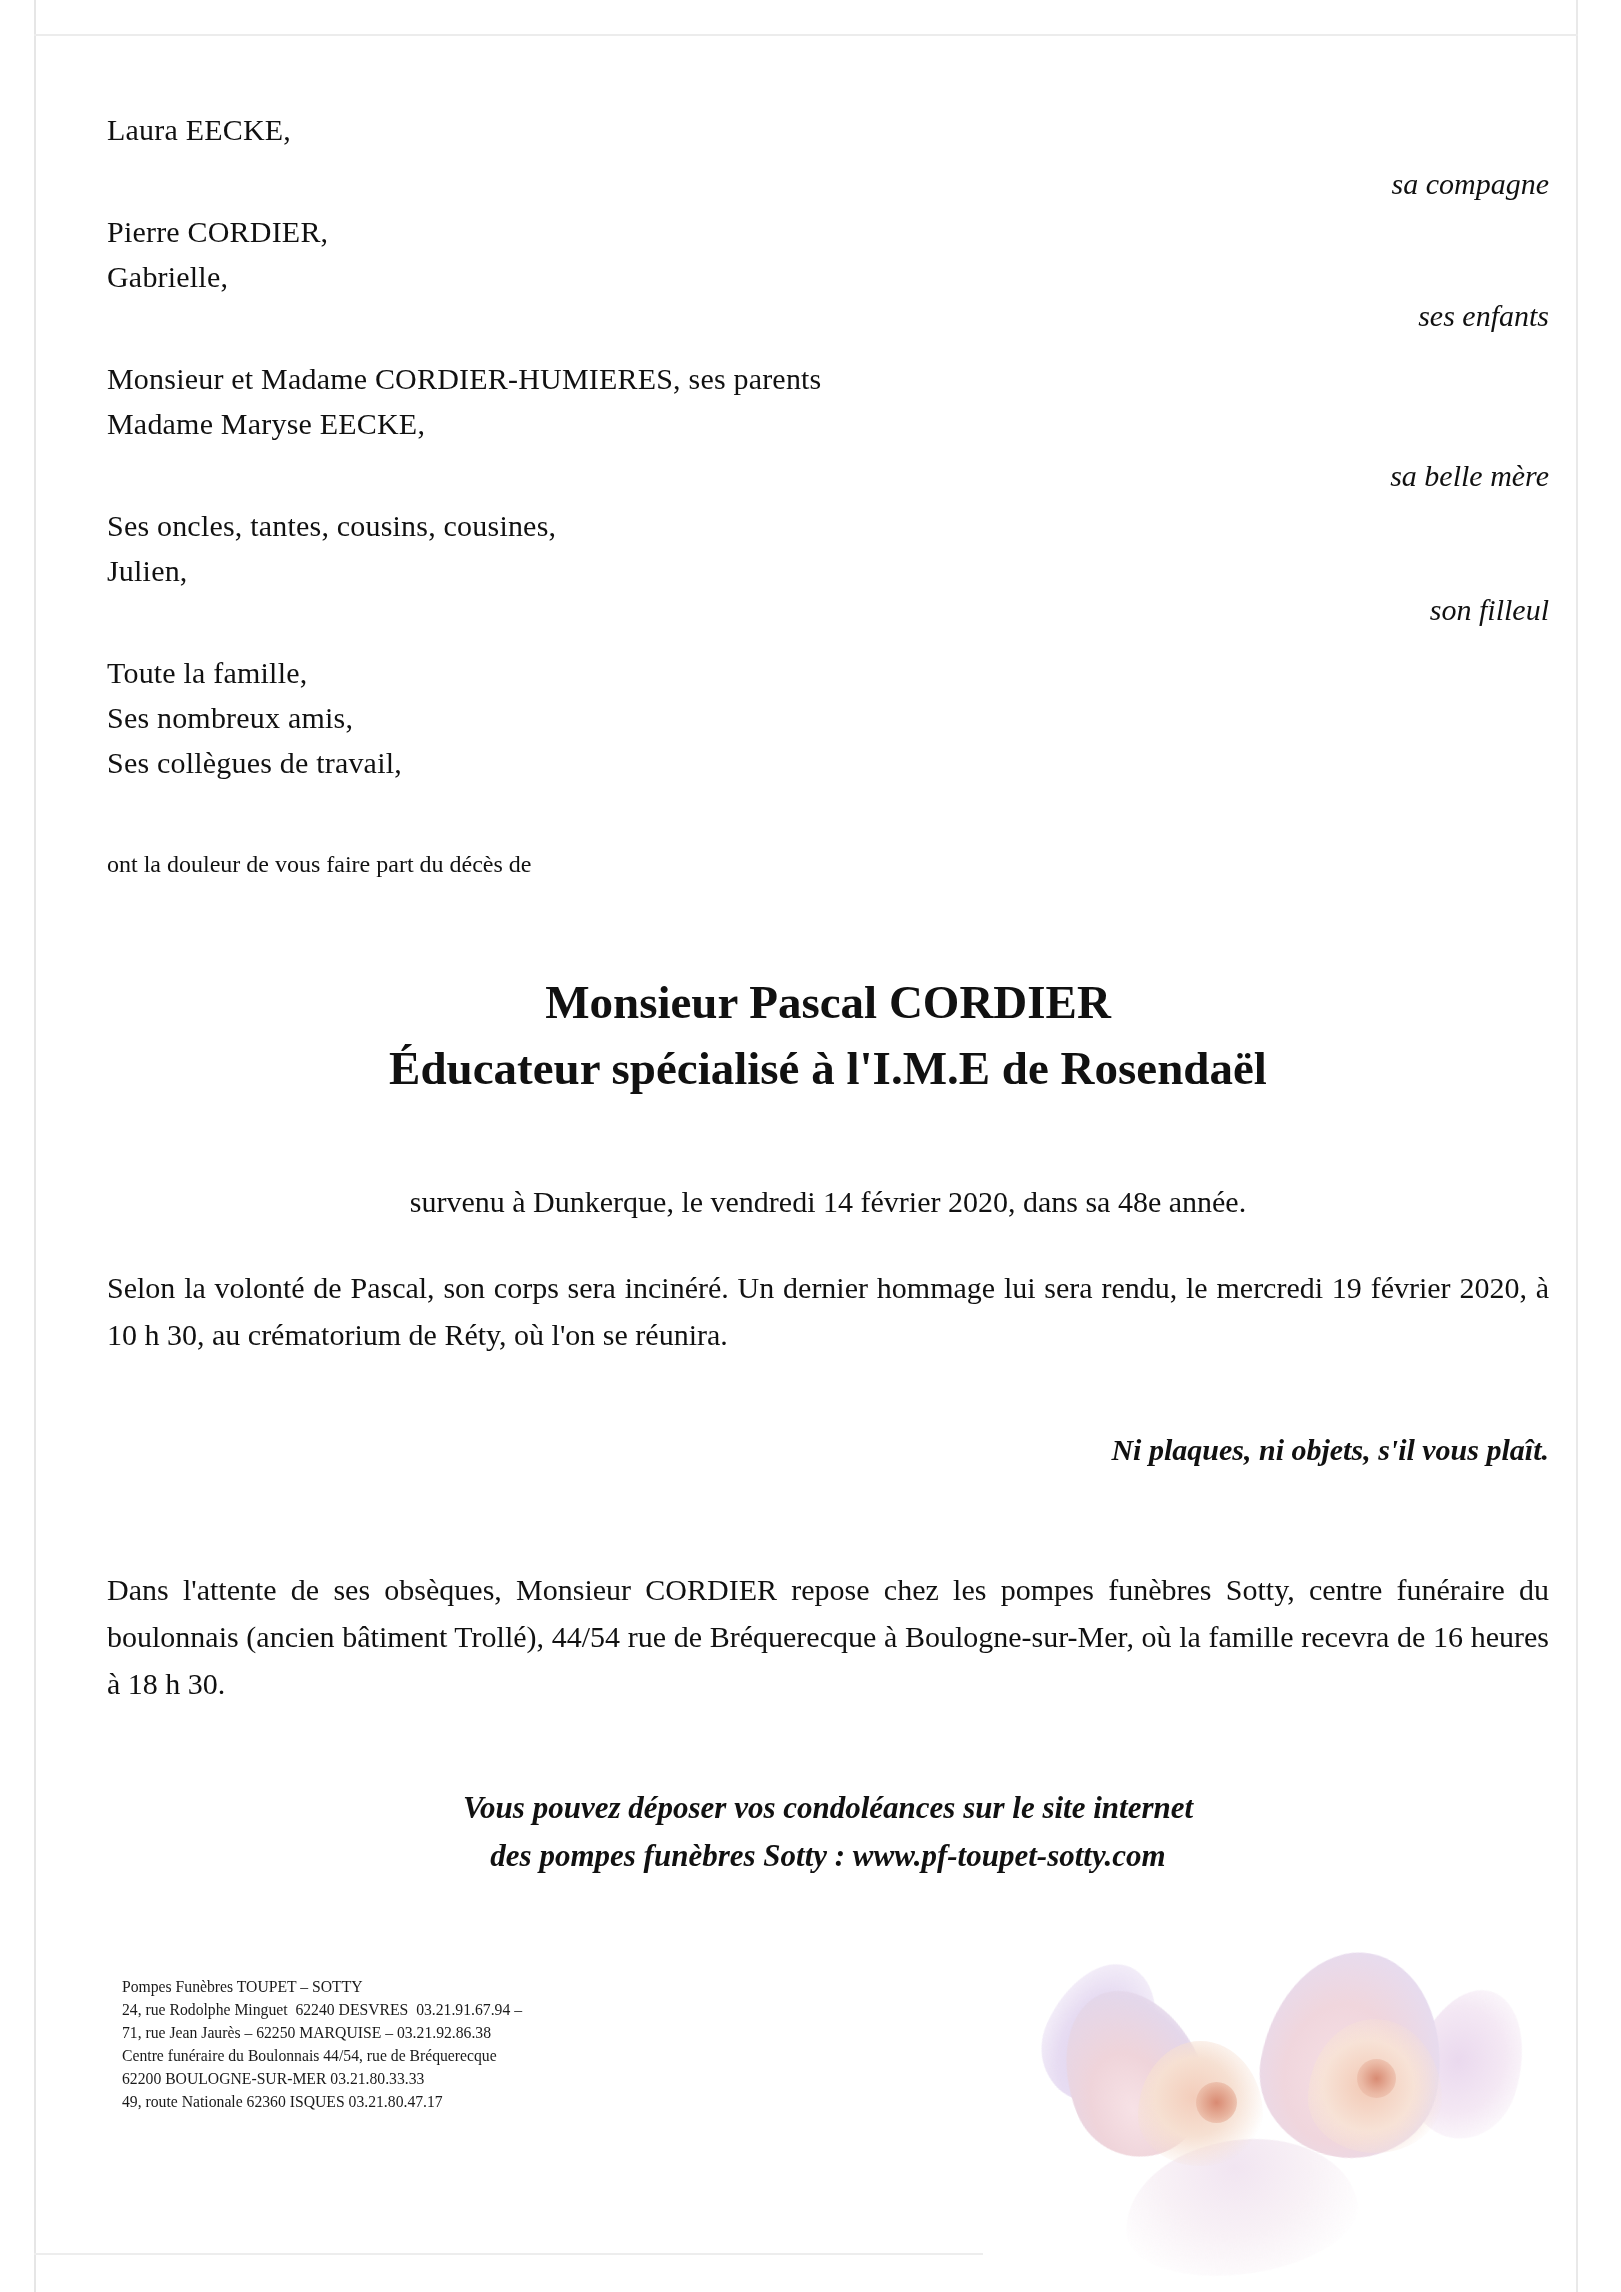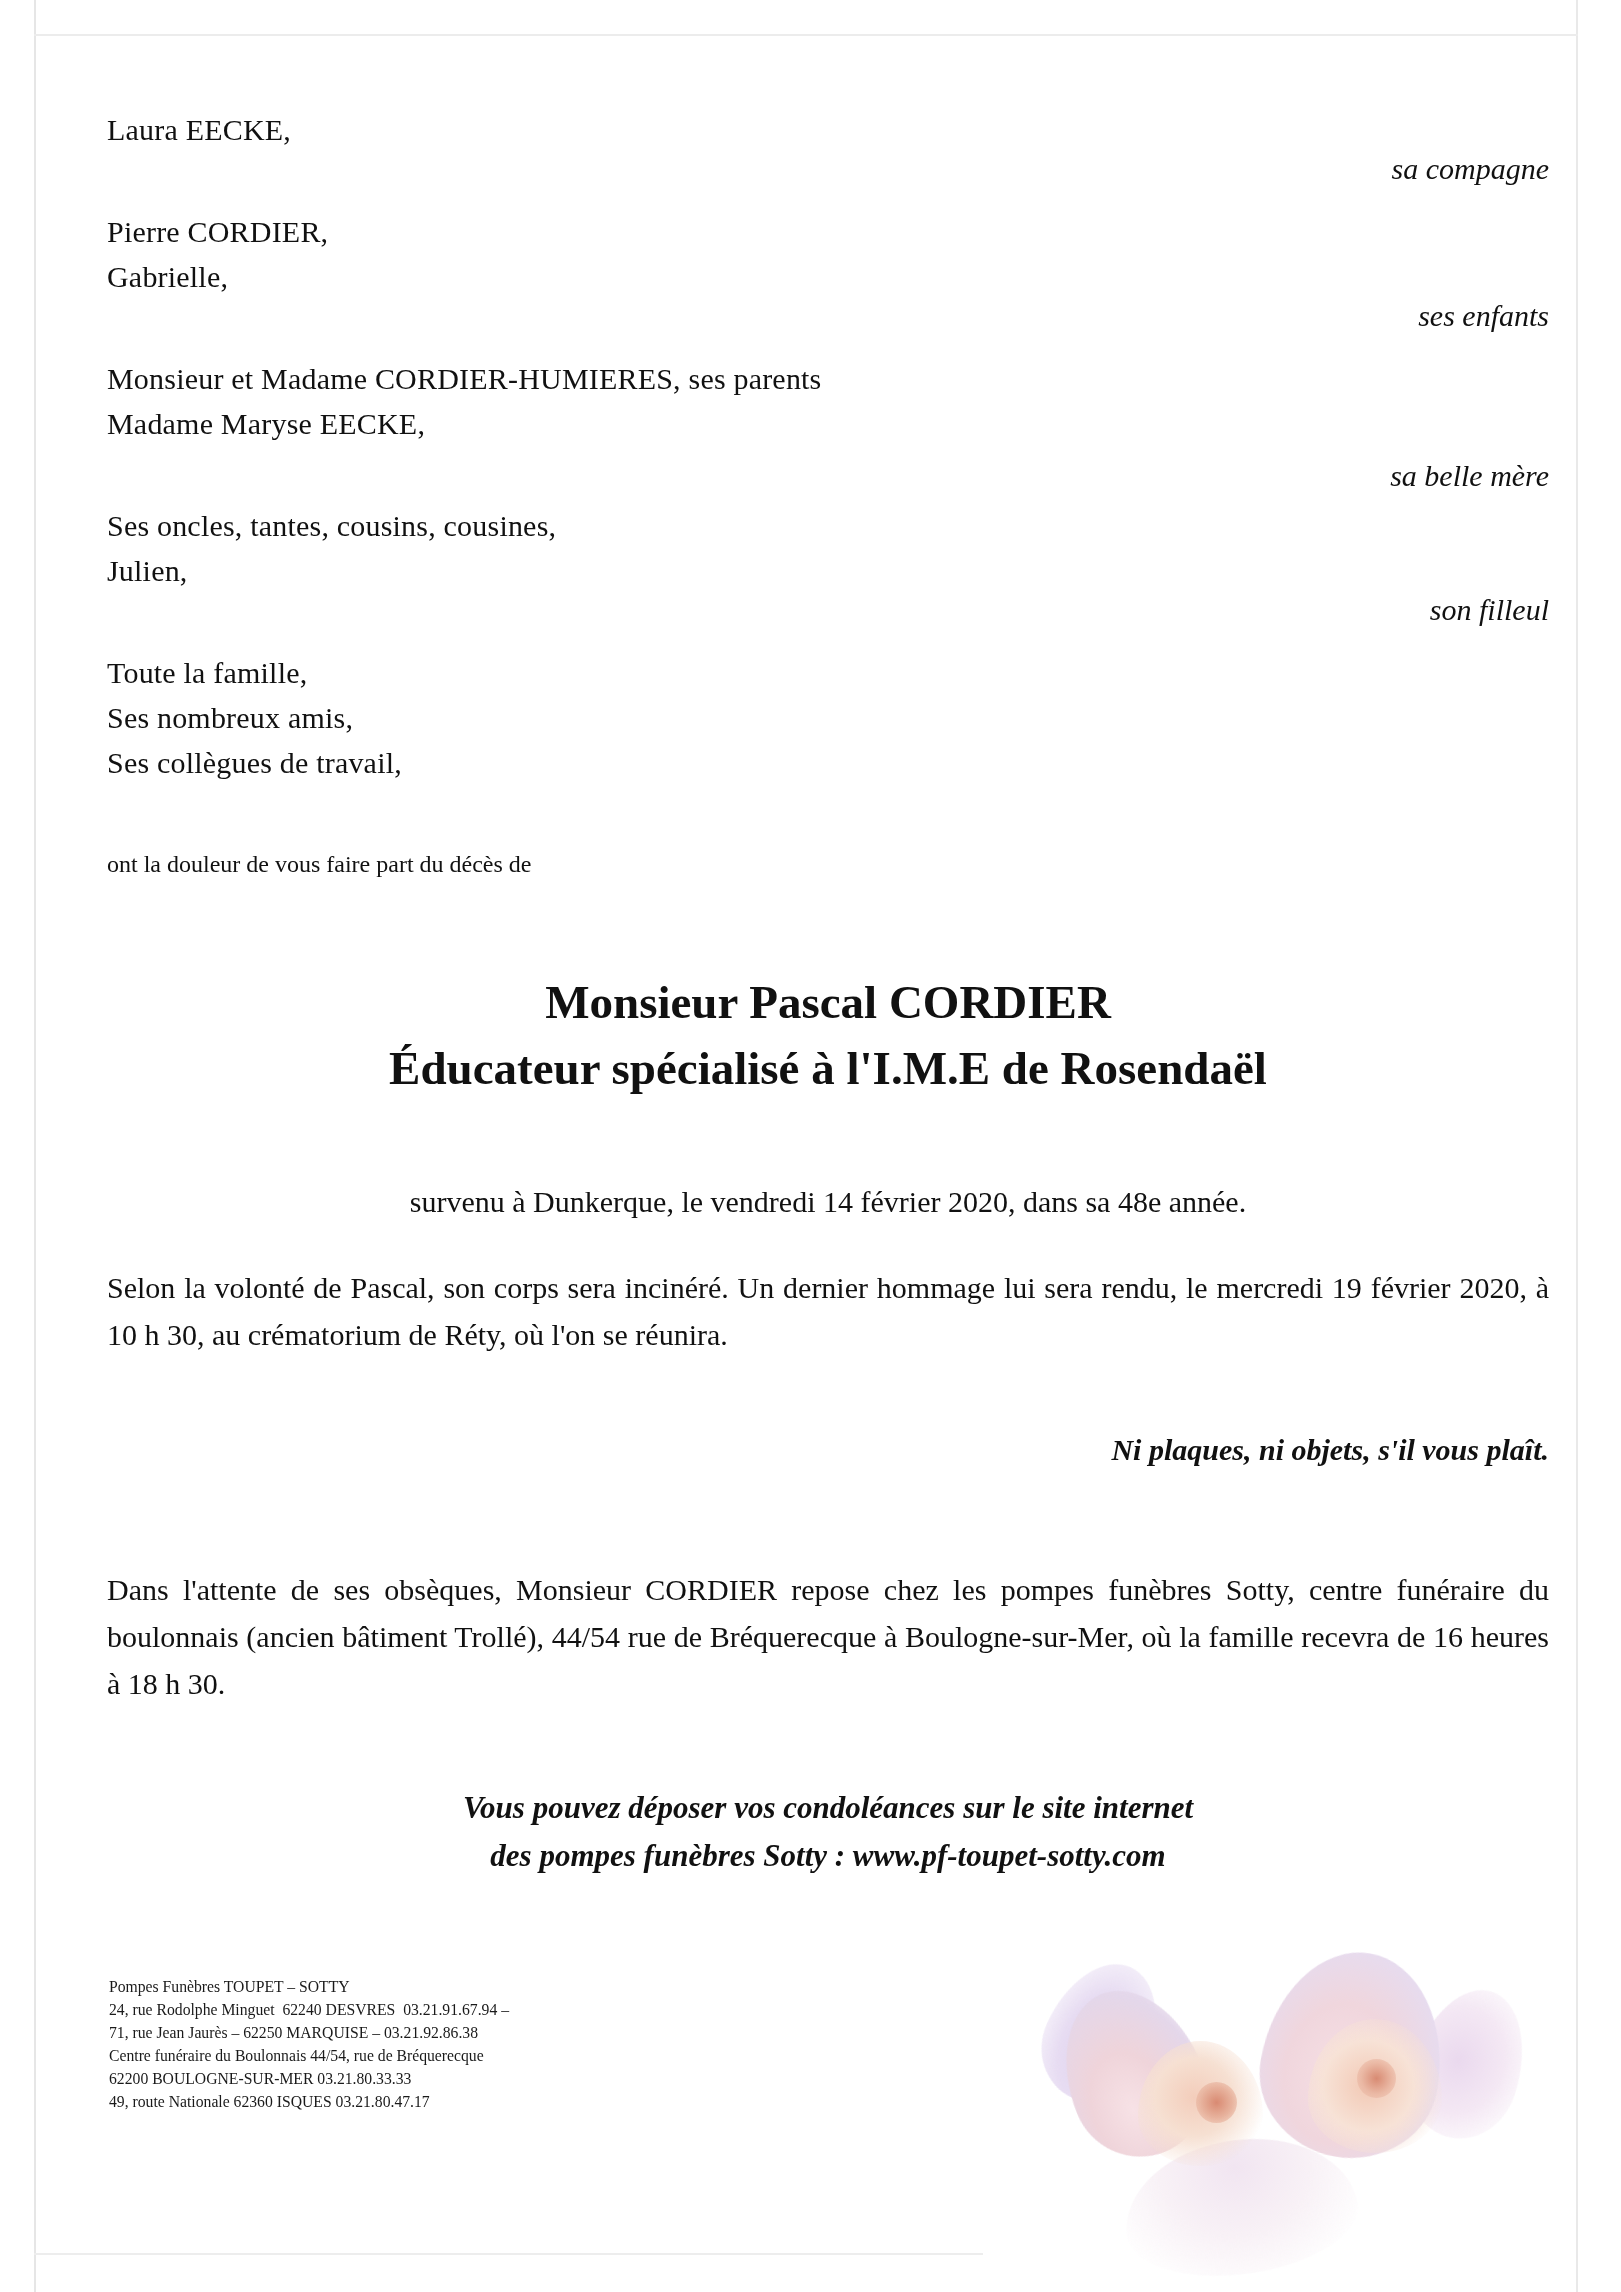--- a/index.html
+++ b/index.html
@@ -210,7 +210,7 @@
       <div class="lines">
         <div>Laura EECKE,</div>
       </div>
-      <div class="rolelabel" style="top:45px;">sa compagne</div>
+      <div class="rolelabel" style="top:60px;">sa compagne</div>
     </div>
     <div class="block-gap-lg"></div>
 

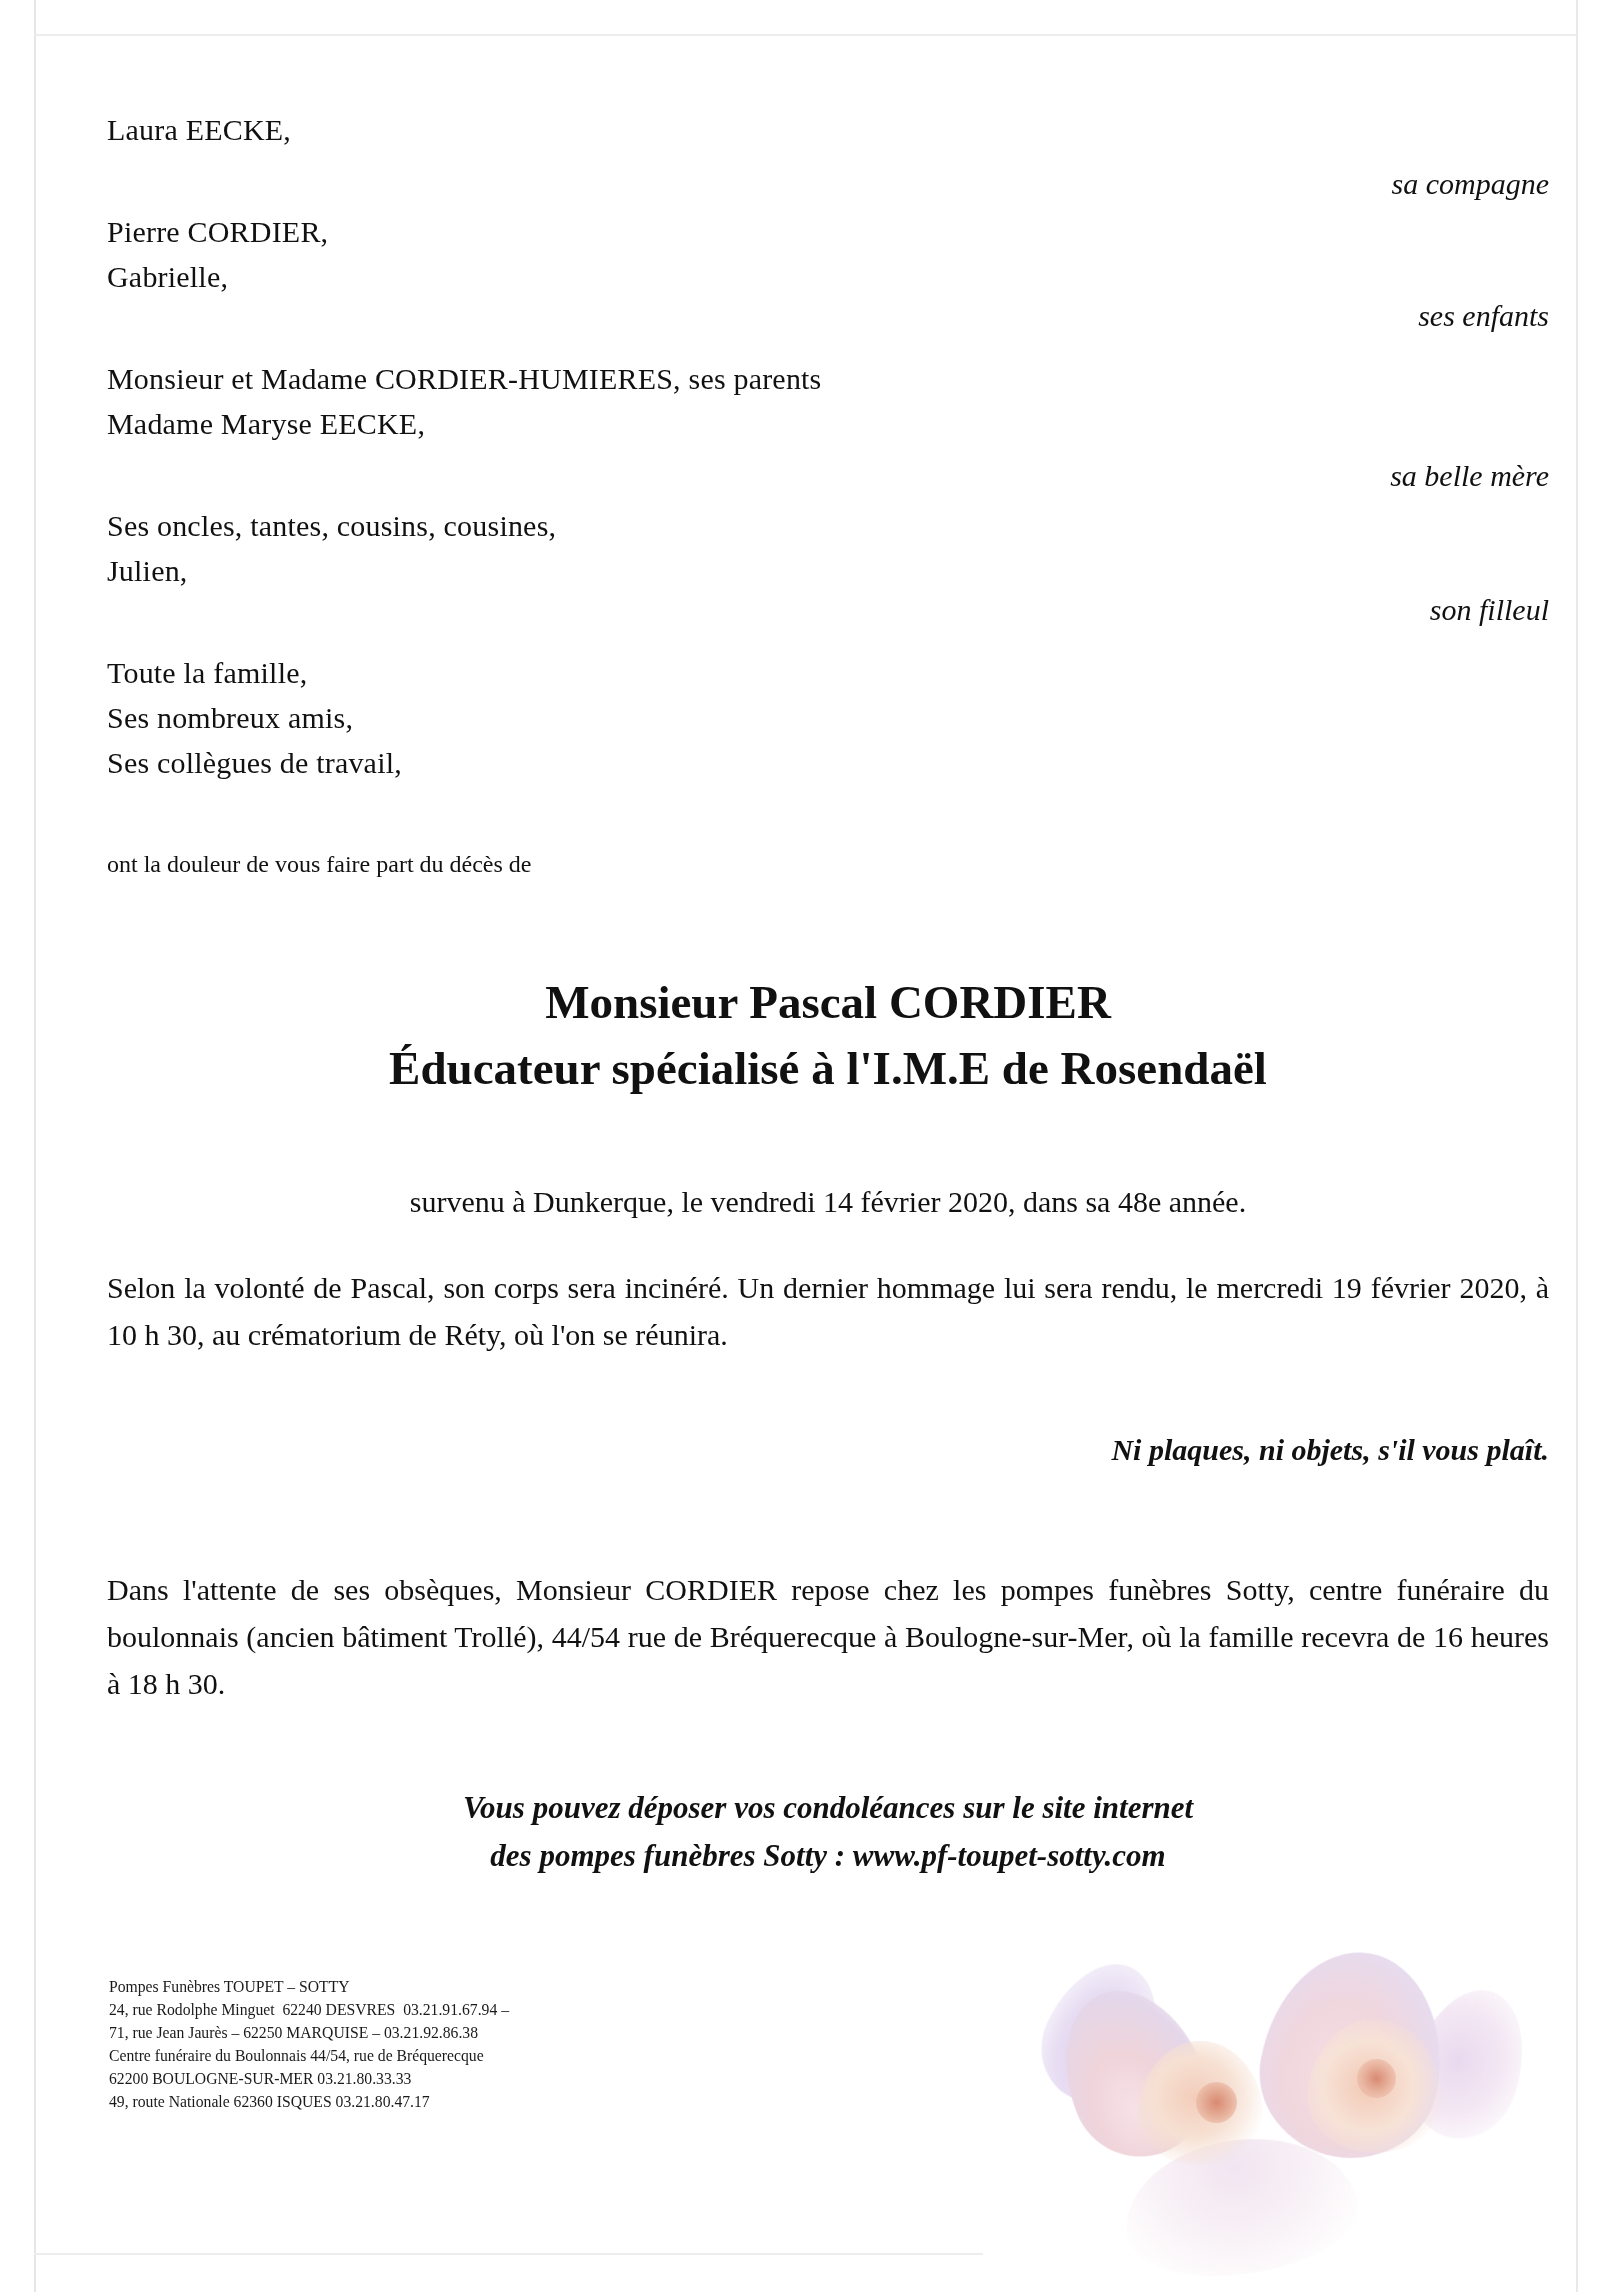--- a/index.html
+++ b/index.html
@@ -118,7 +118,7 @@
 
   .footer {
     position: absolute;
-    left: 109px;
+    left: 122px;
     top: 1975px;
     width: 681px;
     font-size: 15.7px;

